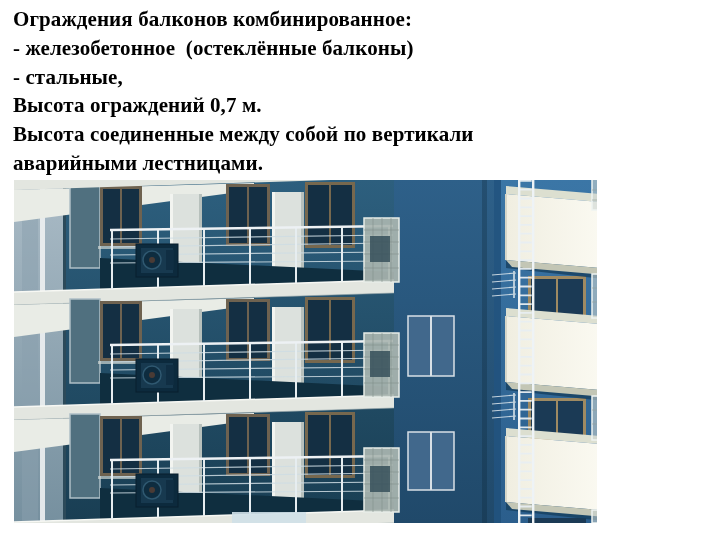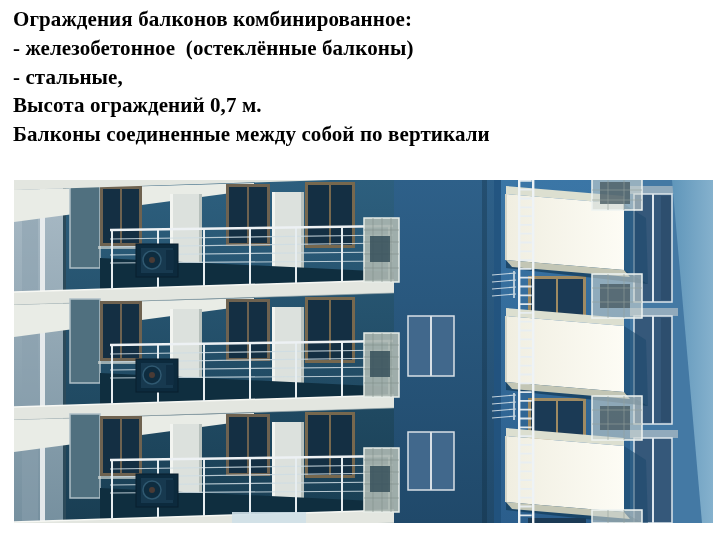--- a/index.html
+++ b/index.html
@@ -4,7 +4,7 @@
 <style>
   html,body{margin:0;padding:0;}
   body{width:720px;height:540px;font-family:"Liberation Serif",serif;}
-  .slide{position:relative;width:720px;height:540px;background:var(--page_bg,#fff);overflow:hidden;}
+  .slide{position:relative;width:597px;height:540px;background:var(--page_bg,#fff);overflow:hidden;}
   .text-block{position:absolute;left:13px;top:5px;width:600px;}
   .line{font-weight:bold;font-size:21px;line-height:28.8px;color:var(--text,#000);white-space:pre;letter-spacing:0.1px;}
   .photo{position:absolute;left:14px;top:180px;width:699px;height:343px;overflow:hidden;}

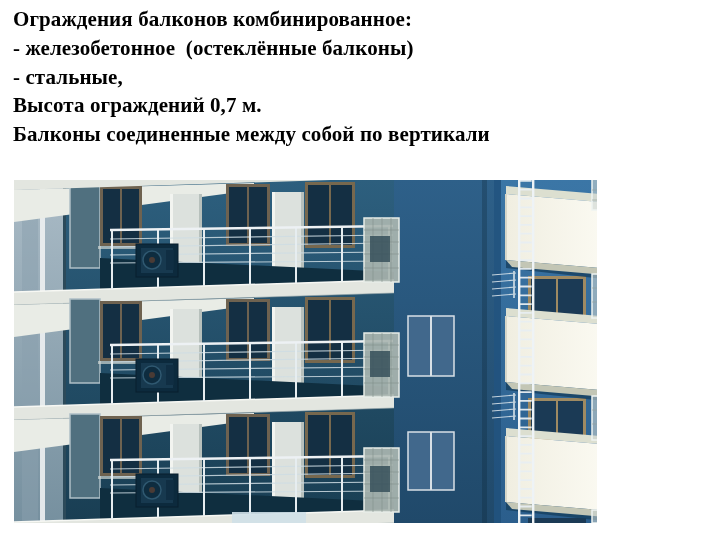--- a/index.html
+++ b/index.html
@@ -20,7 +20,7 @@
     <div class="line">- железобетонное  (остеклённые балконы)</div>
     <div class="line">- стальные,</div>
     <div class="line">Высота ограждений 0,7 м.</div>
-    <div class="line">Балконы соединенные между собой по вертикали</div>
+    <div class="line">Высота соединенные между собой по вертикали</div>
   </div>
 
   <div class="photo">

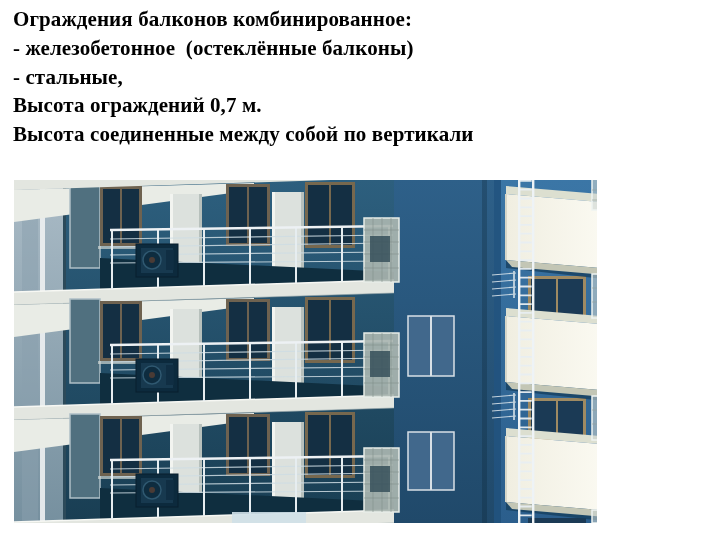--- a/index.html
+++ b/index.html
@@ -21,6 +21,7 @@
     <div class="line">- стальные,</div>
     <div class="line">Высота ограждений 0,7 м.</div>
     <div class="line">Высота соединенные между собой по вертикали</div>
+    <div class="line">аварийными лестницами.</div>
   </div>
 
   <div class="photo">

